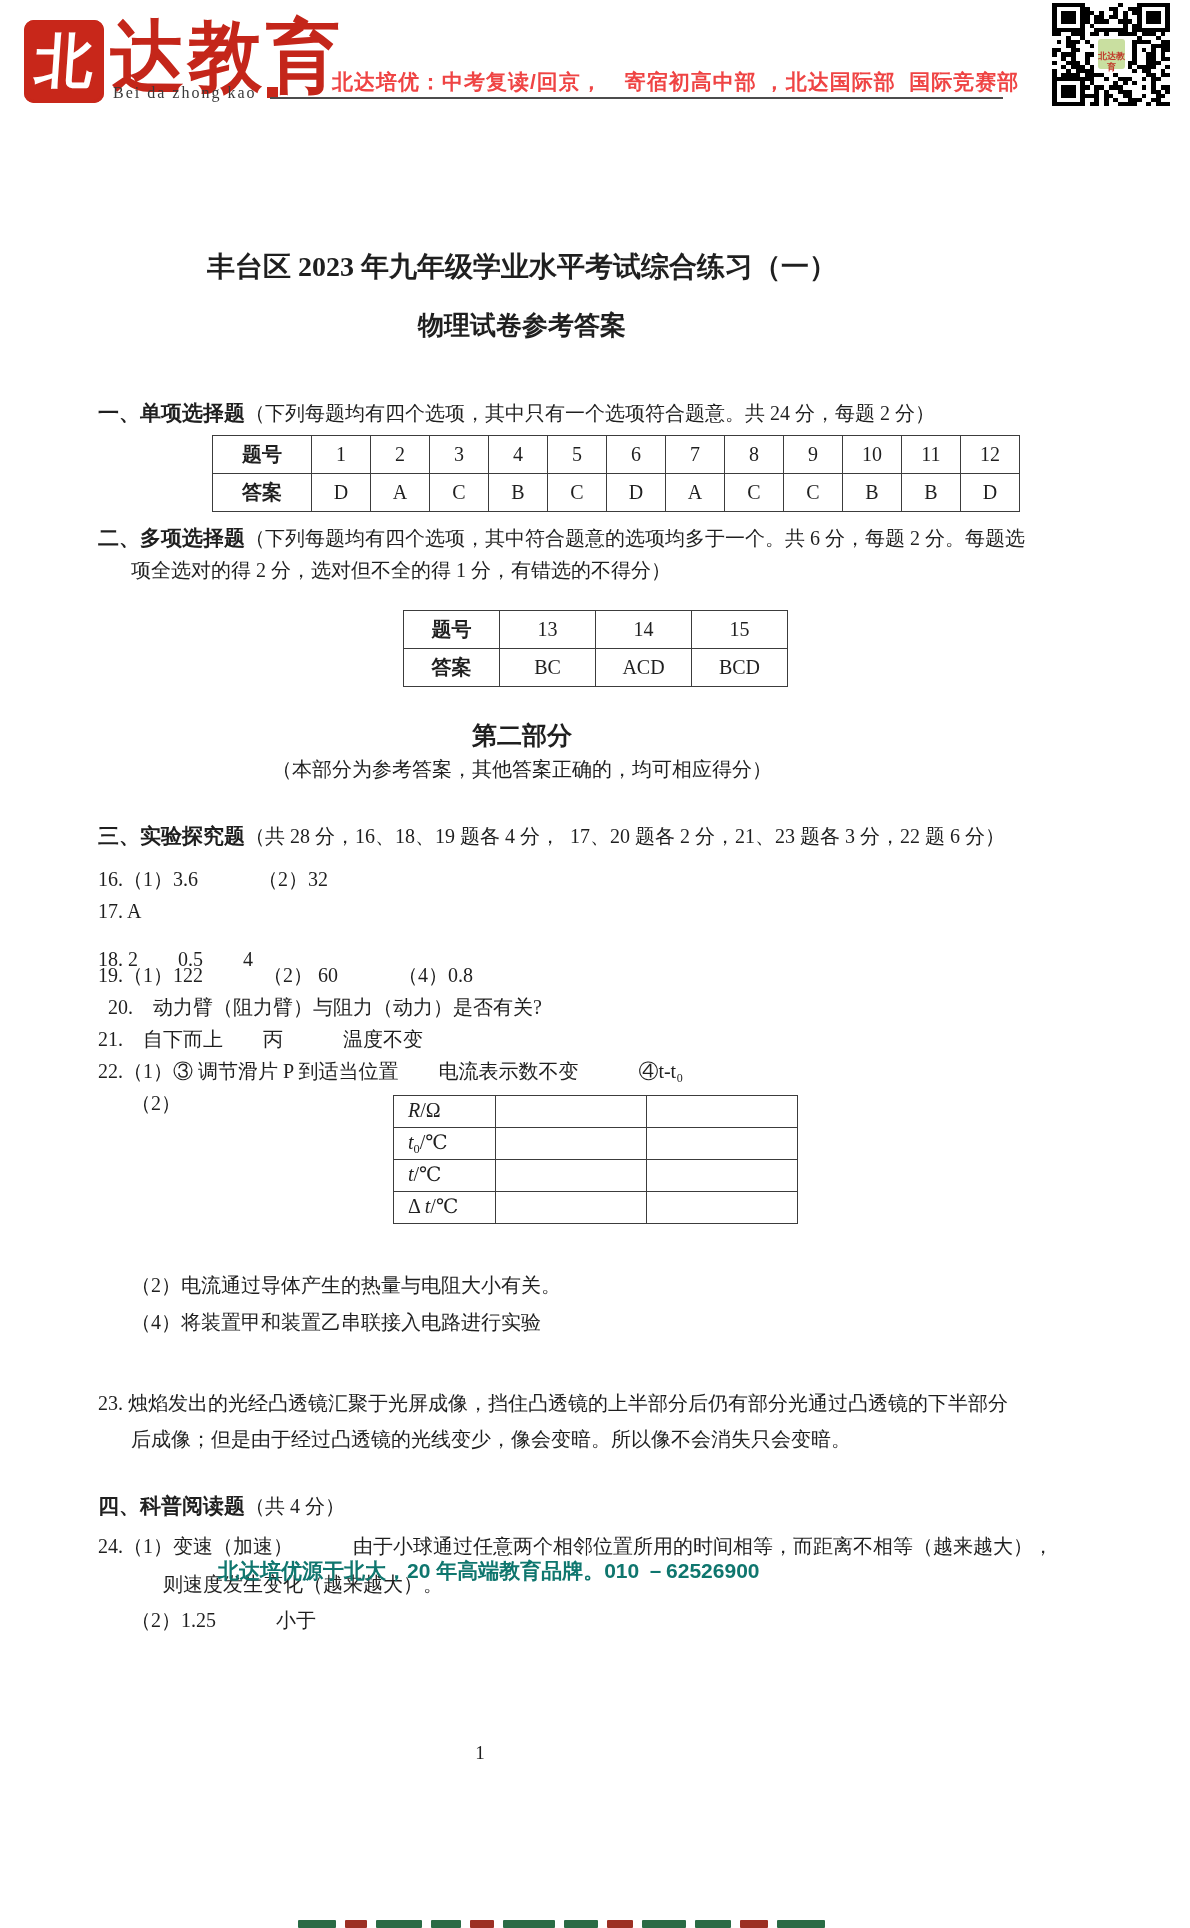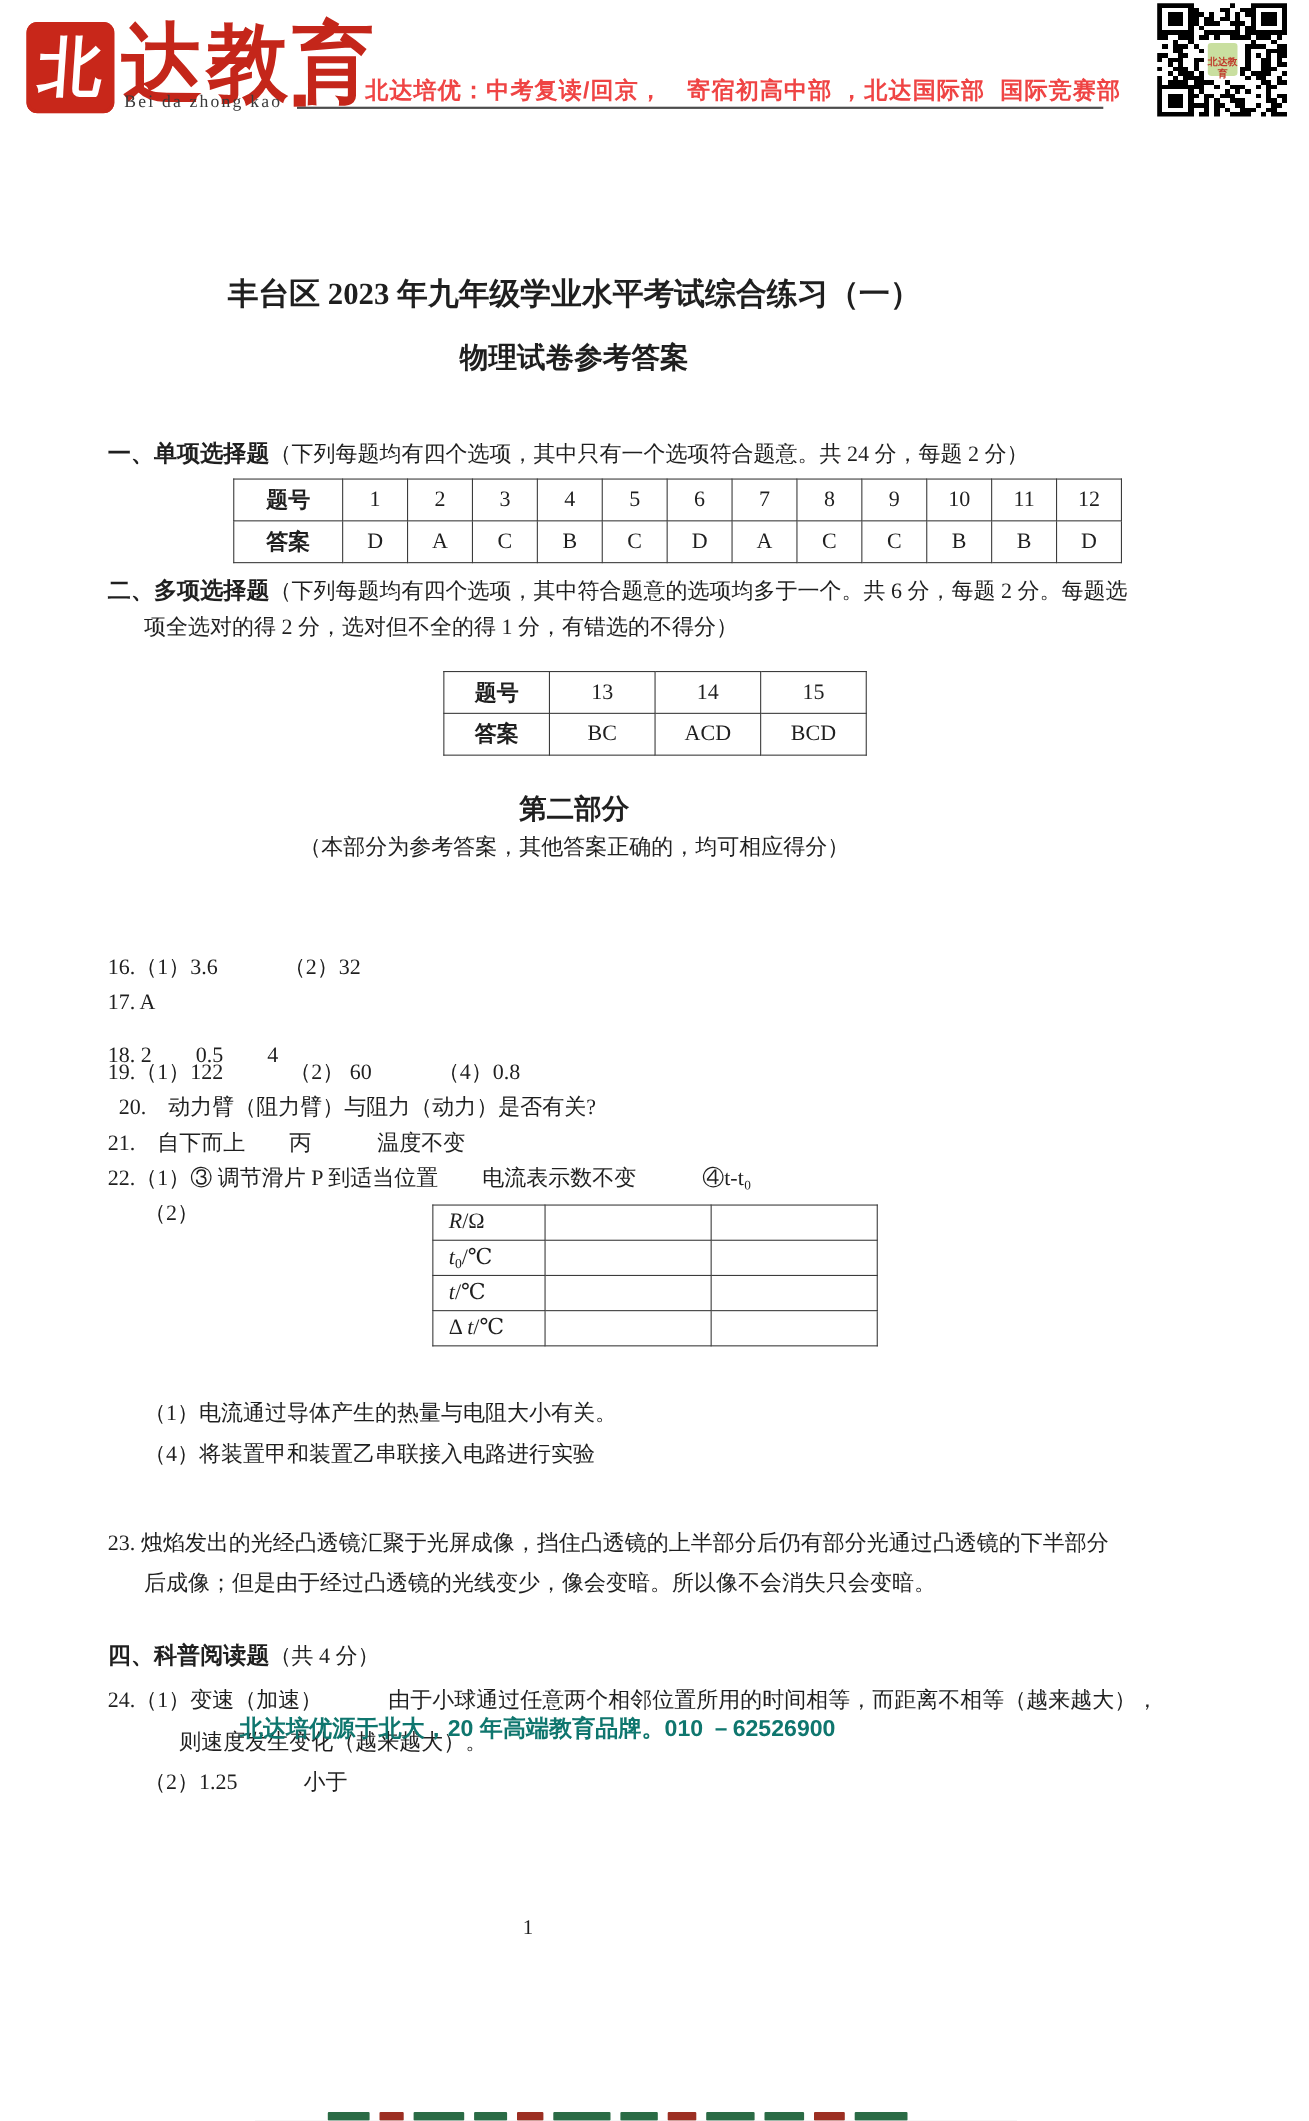--- a/index.html
+++ b/index.html
@@ -376,6 +376,7 @@
   <div class="ctr part part2 hei">第二部分</div>
   <div class="ctr note kai">（本部分为参考答案，其他答案正确的，均可相应得分）</div>
 
+  <div class="line y-sec3"><span class="hei sec-label">三、实验探究题</span><span>（共 28 分，16、18、19 题各 4 分，  17、20 题各 2 分，21、23 题各 3 分，22 题 6 分）</span></div>
 
   <div class="line y16">16.（1）3.6　　　（2）32</div>
   <div class="line y17">17. A</div>

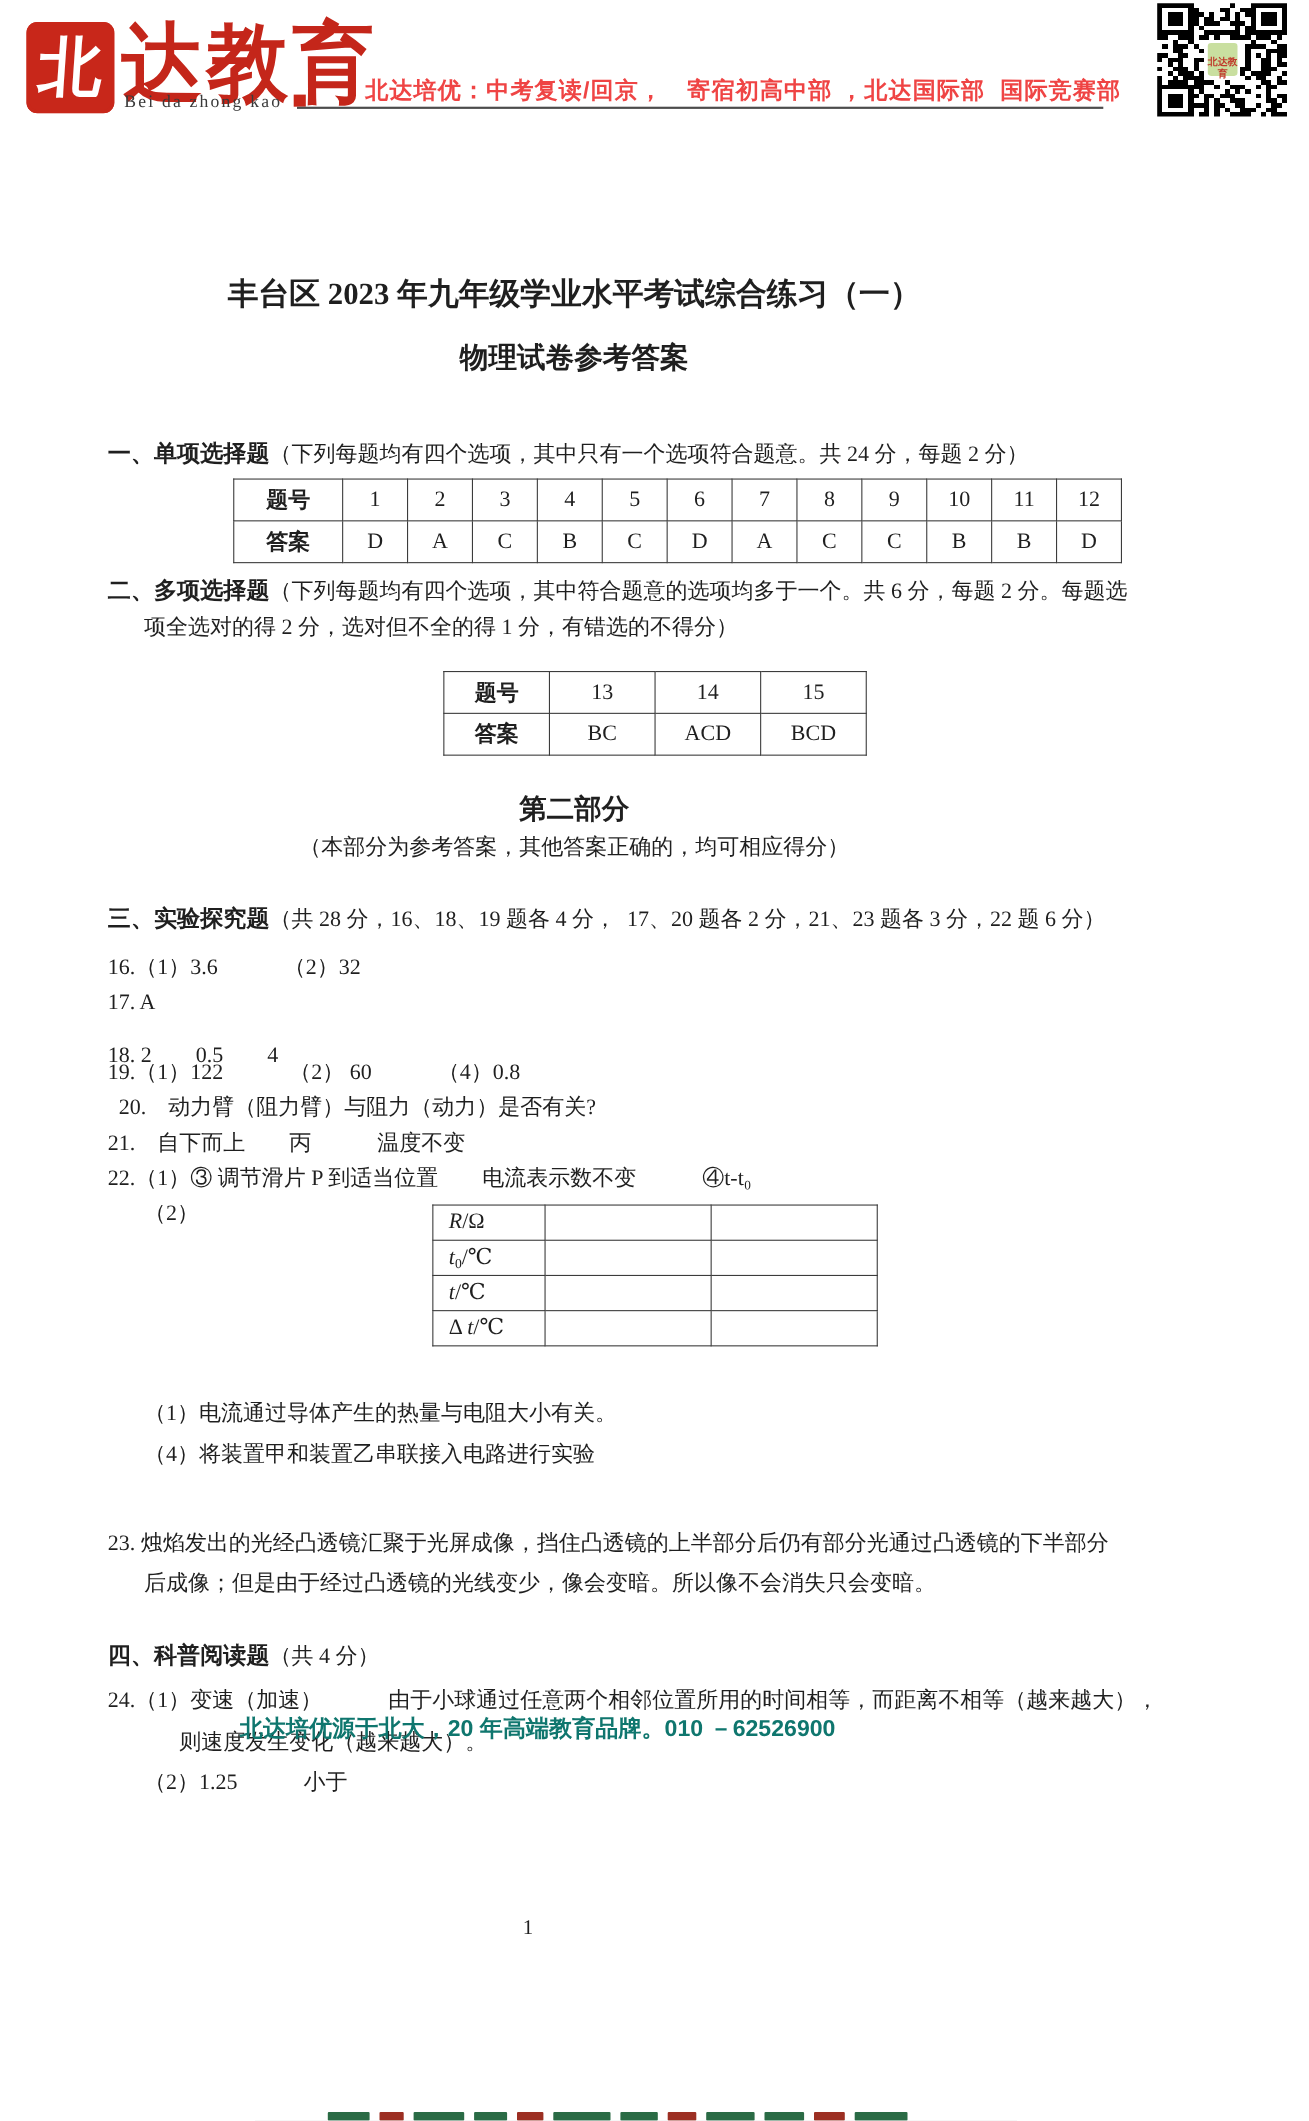--- a/index.html
+++ b/index.html
@@ -412,7 +412,7 @@
   </tbody>
     </table>
 
-  <div class="line y22c">（1）电流通过导体产生的热量与电阻大小有关。</div>
+  <div class="line y22c">（2）电流通过导体产生的热量与电阻大小有关。</div>
   <div class="line y22d">（4）将装置甲和装置乙串联接入电路进行实验</div>
   <div class="line y23a">23. 烛焰发出的光经凸透镜汇聚于光屏成像，挡住凸透镜的上半部分后仍有部分光通过凸透镜的下半部分</div>
   <div class="line y23b">后成像；但是由于经过凸透镜的光线变少，像会变暗。所以像不会消失只会变暗。</div>

